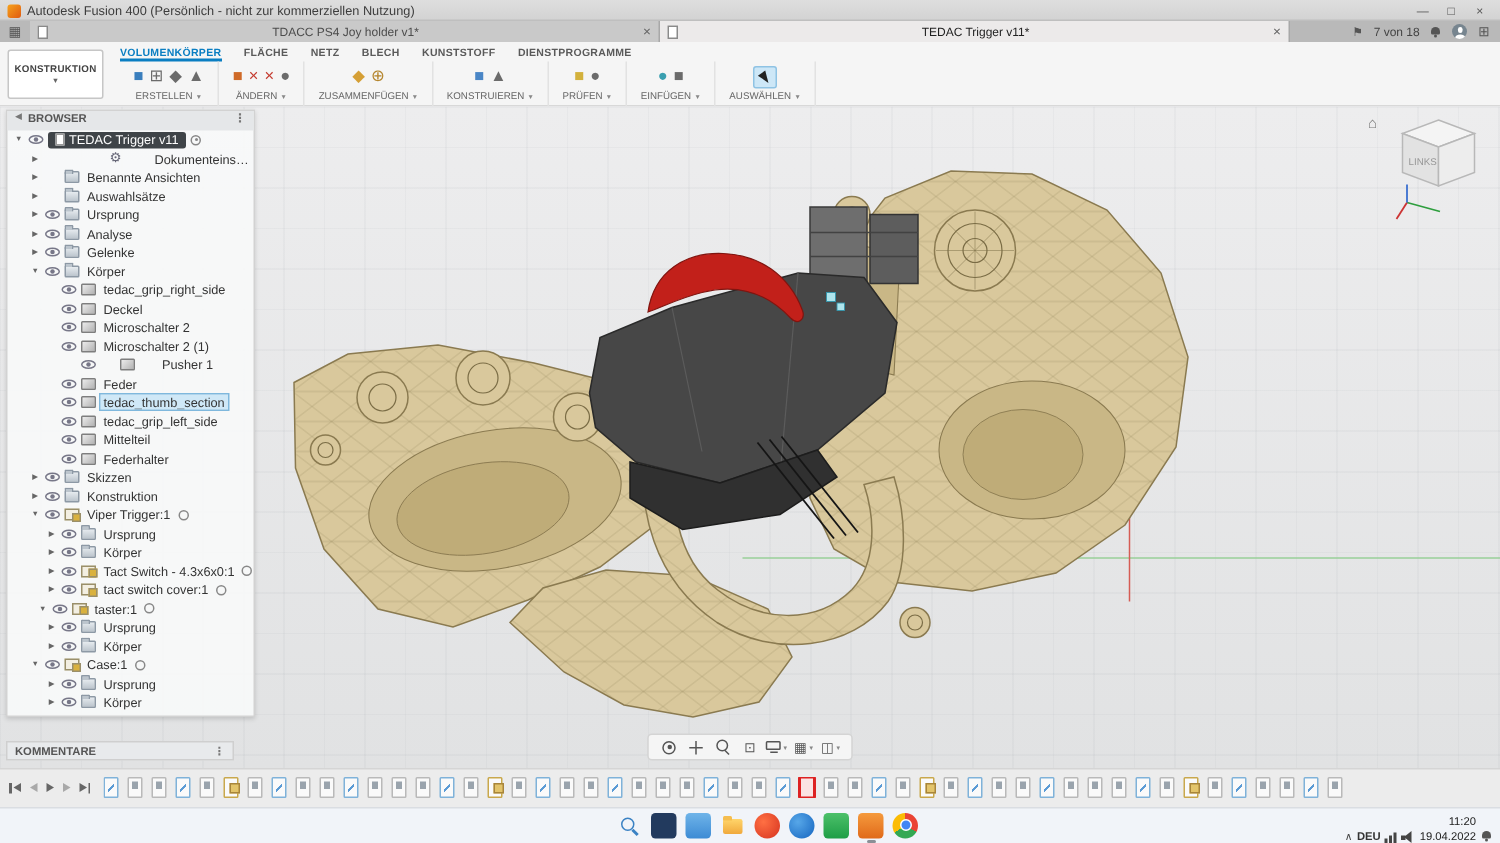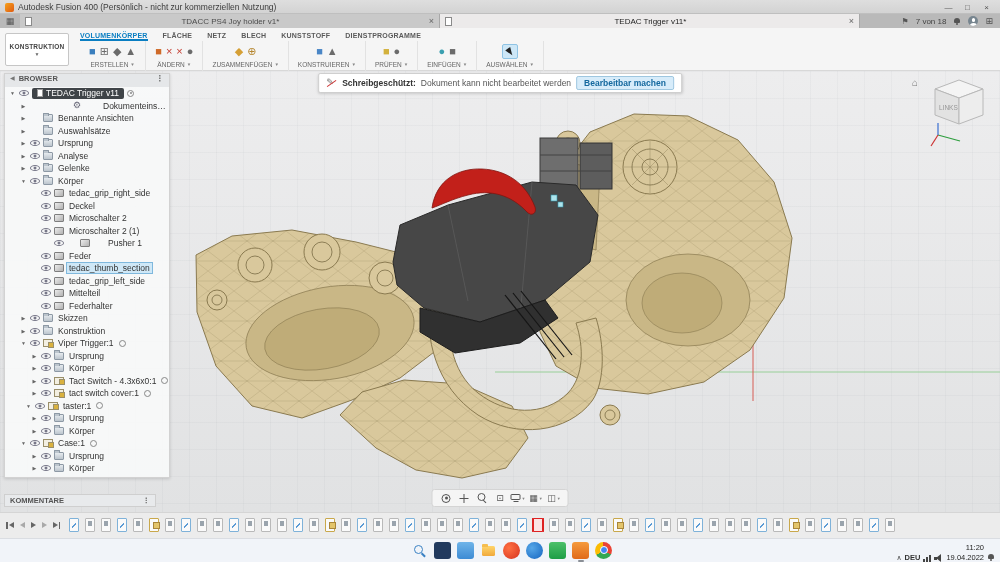--- a/index.html
+++ b/index.html
@@ -370,12 +370,6 @@
     </g>
   </svg>
 
-  <div class="msgbar">
-    <span class="ro-ico"></span>
-    <span class="ro-label">Schreibgeschützt:</span>
-    <span class="ro-msg">Dokument kann nicht bearbeitet werden</span>
-    <button class="ro-btn">Bearbeitbar machen</button>
-  </div>
 
   <div class="browser">
     <div class="b-head">

